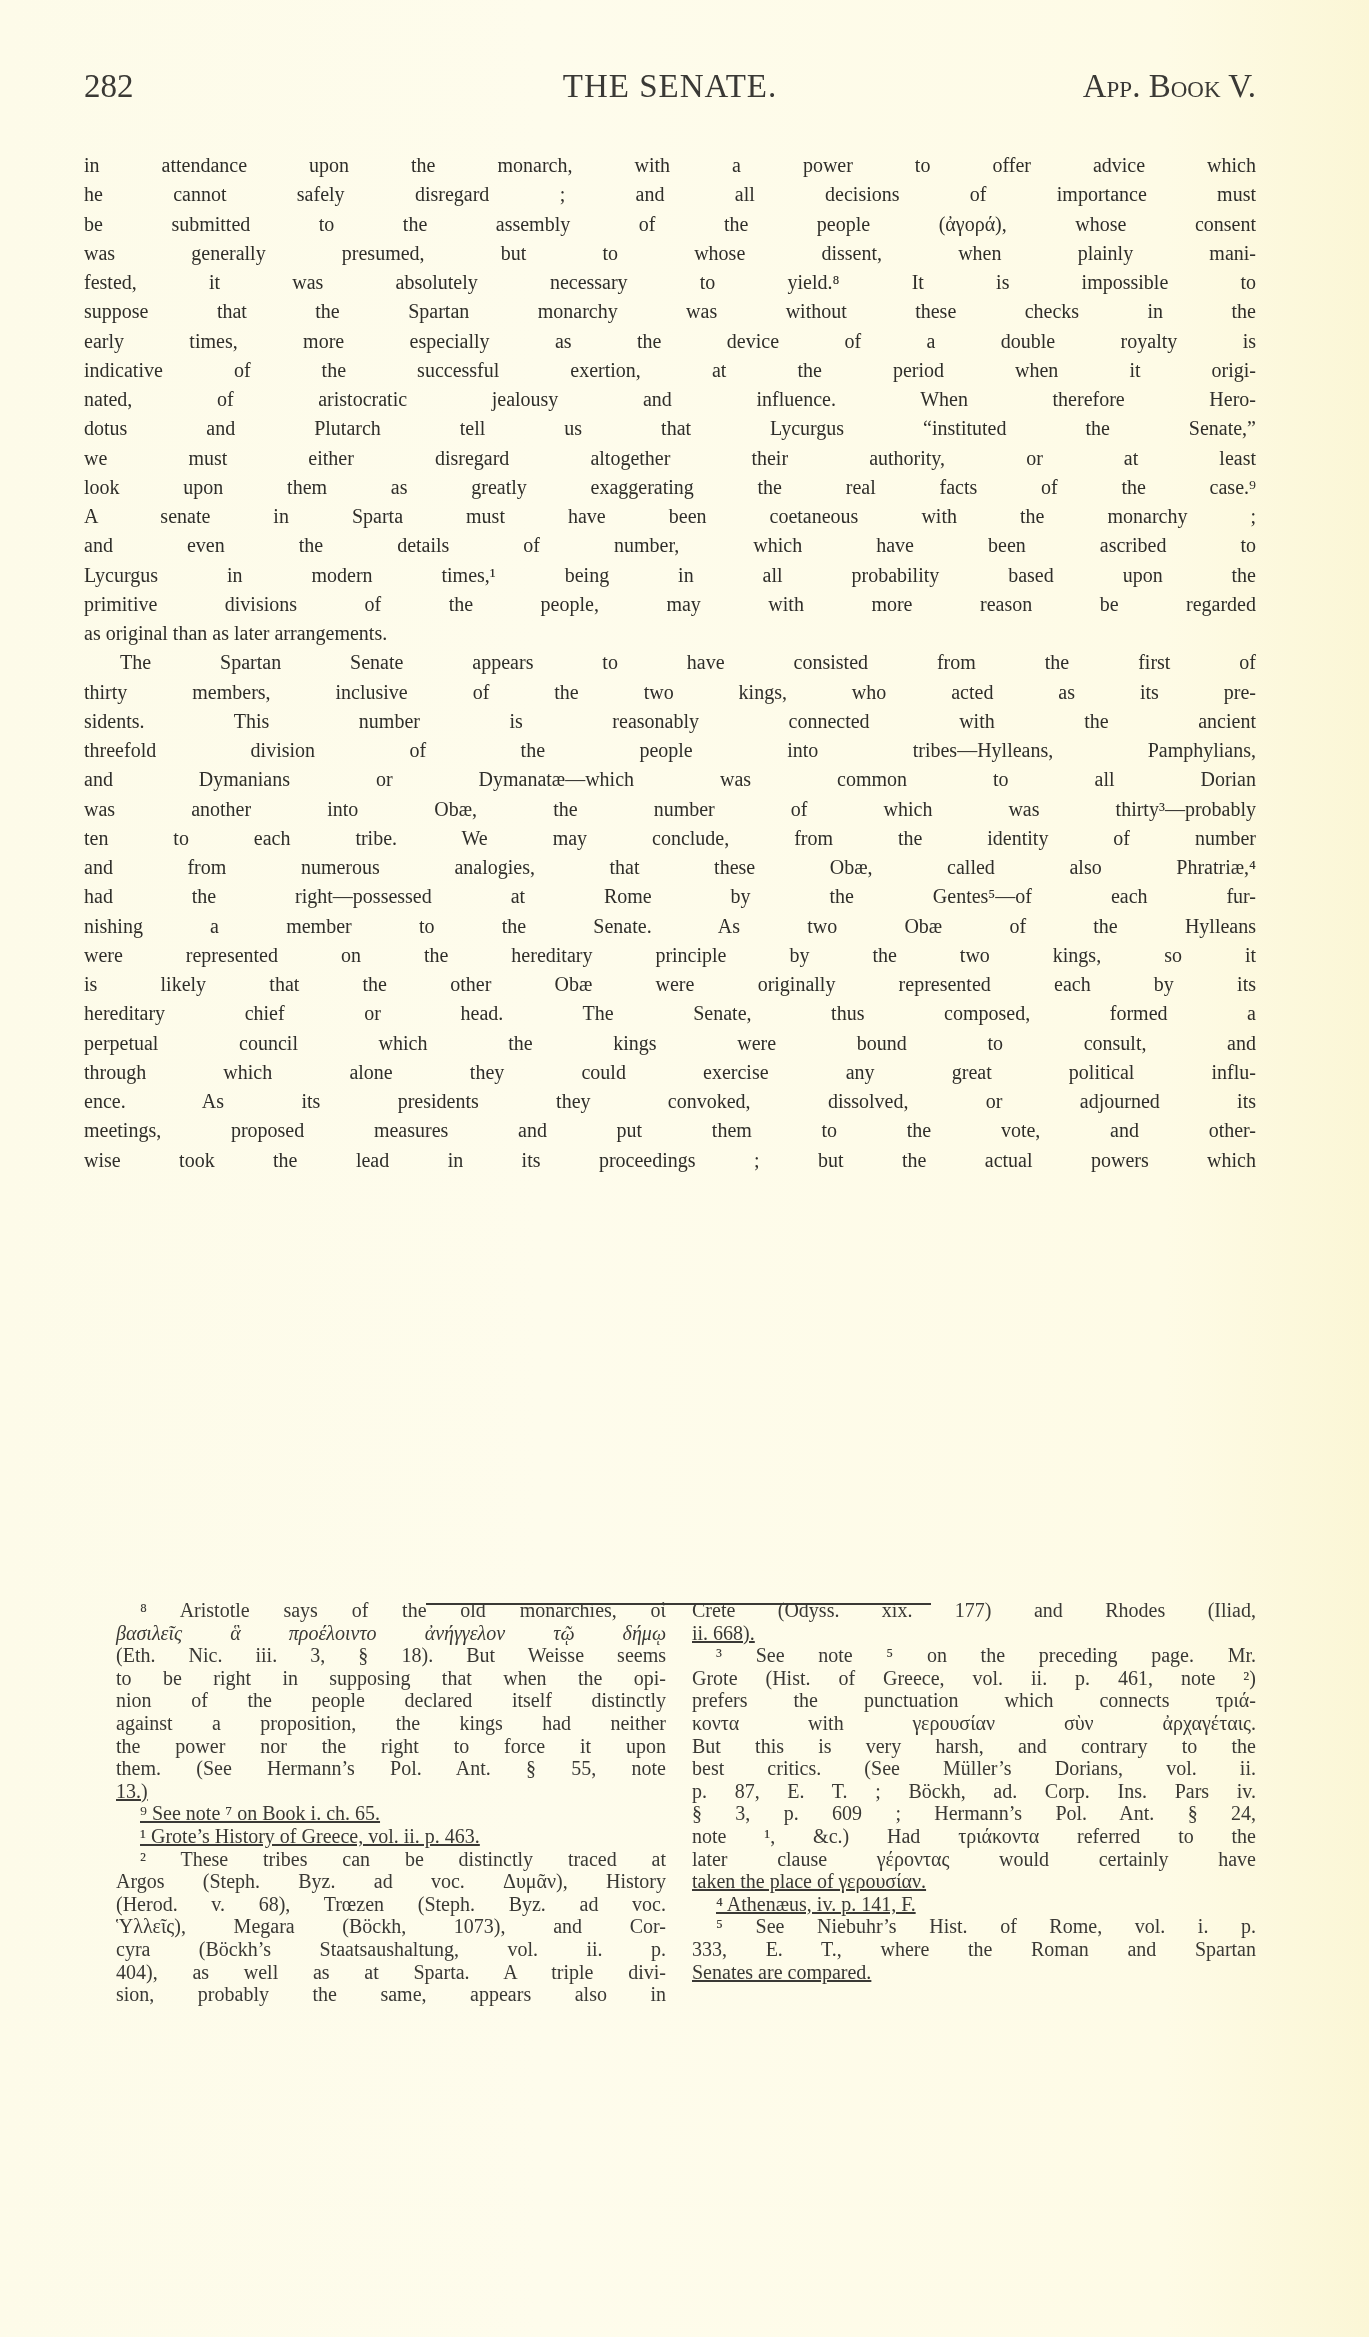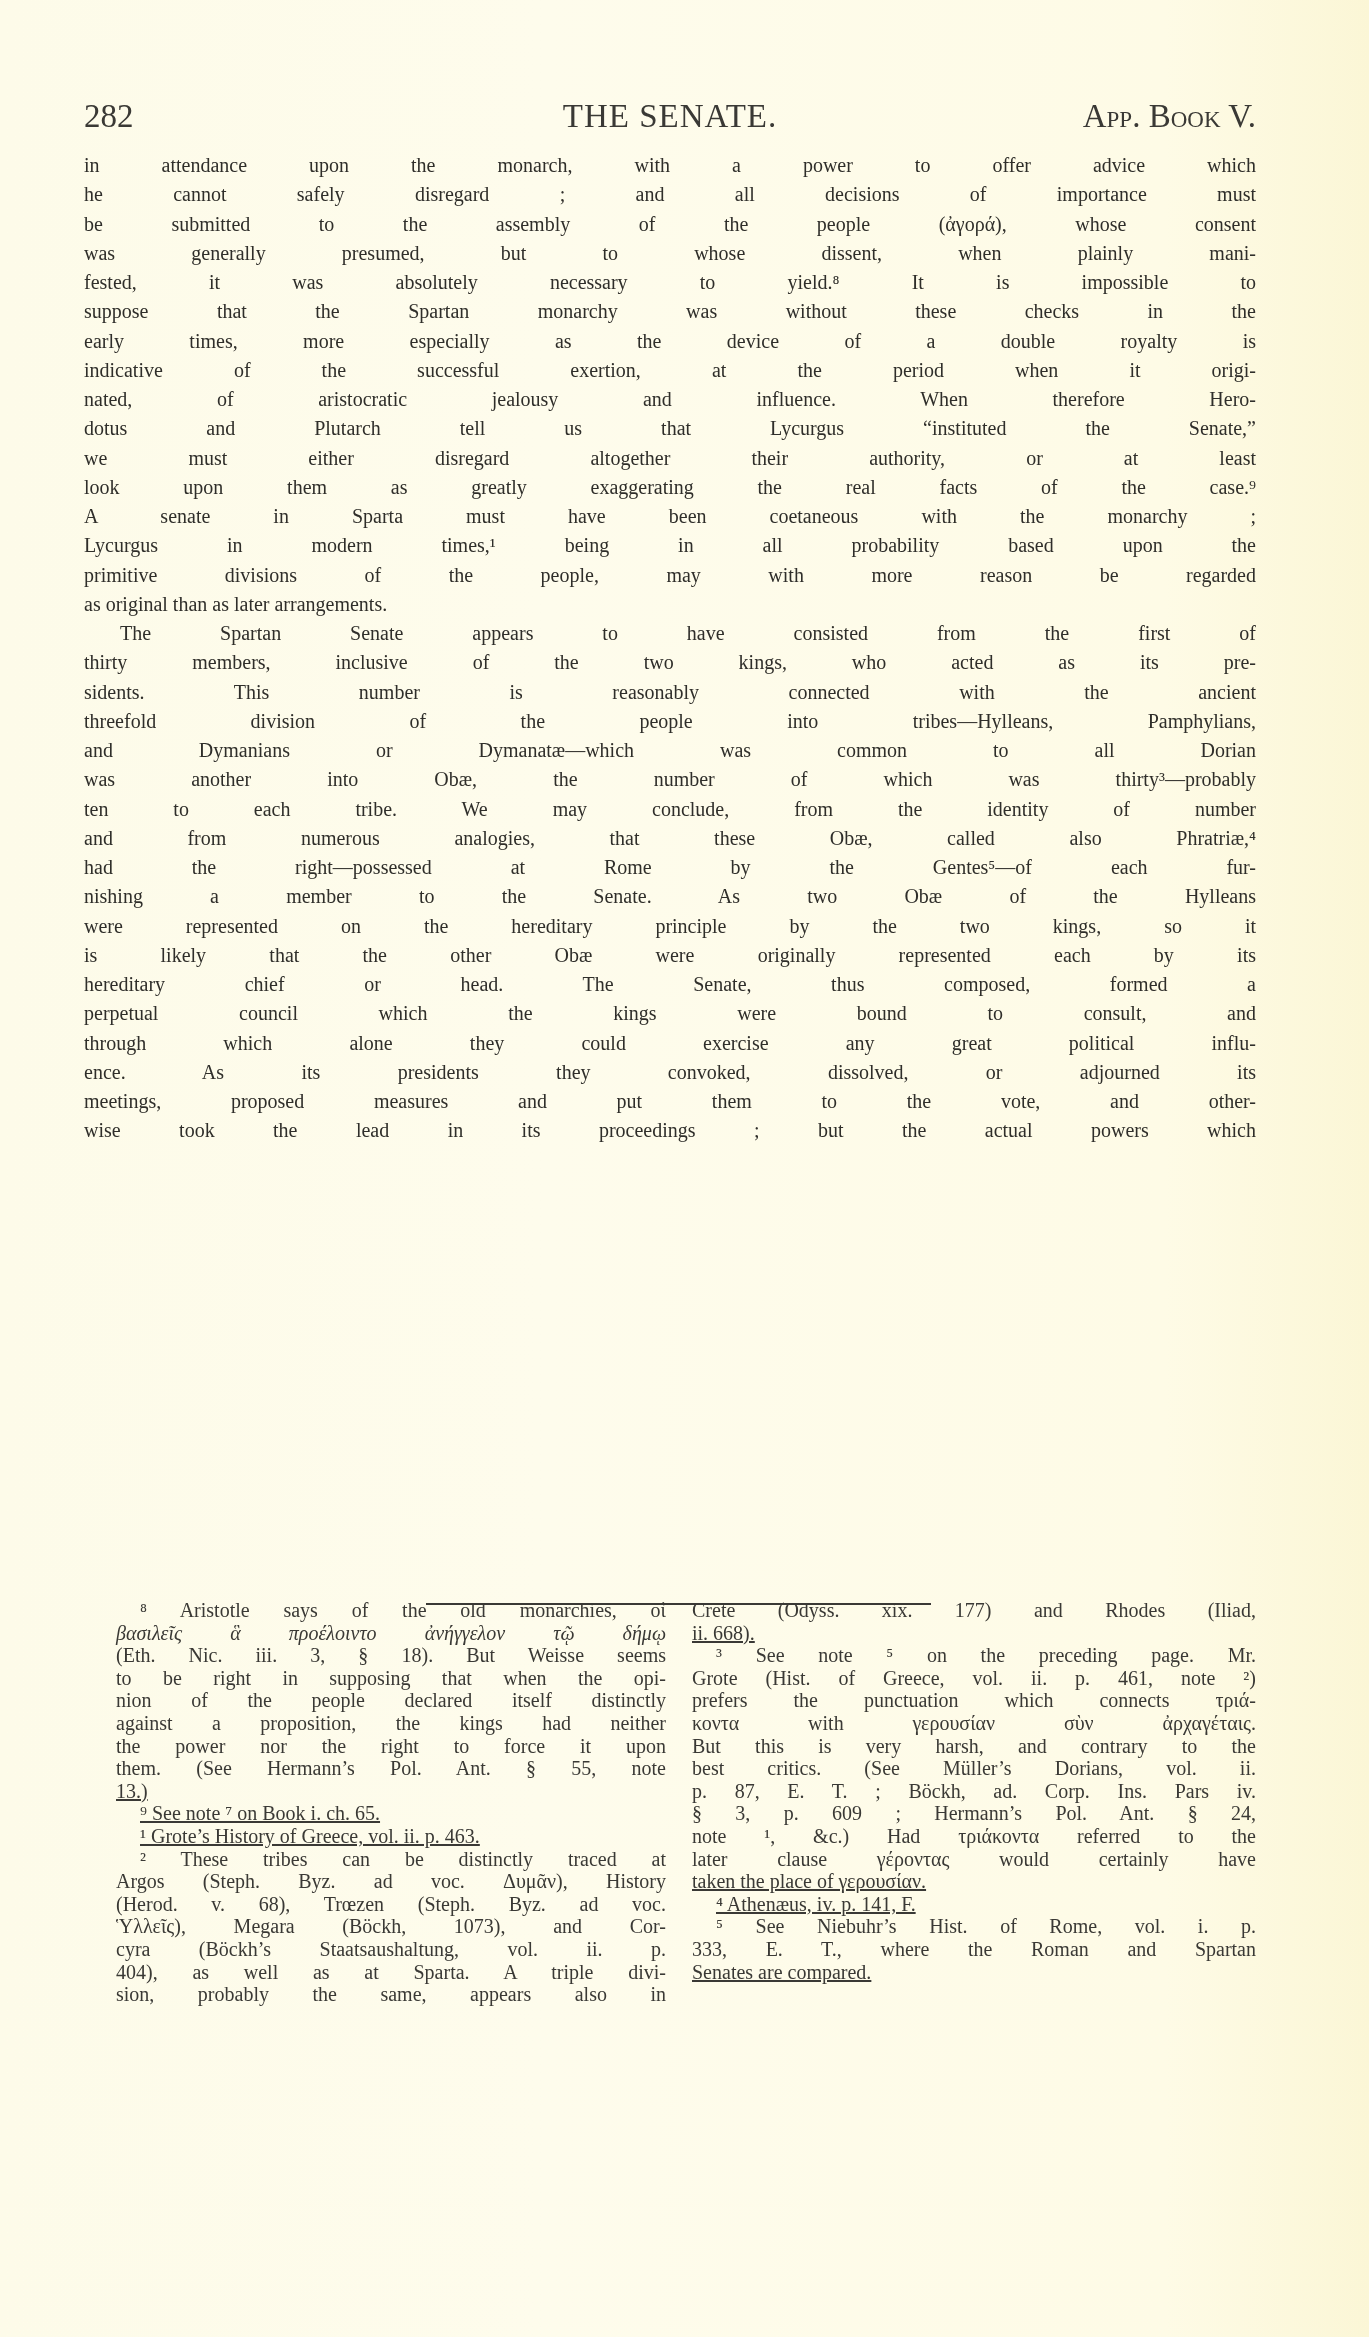--- a/index.html
+++ b/index.html
@@ -13,7 +13,7 @@
   .page { position:absolute; left:0; top:0; width:1369px; height:2337px; }
   .running-head {
     position:absolute; top:66px; left:84px; width:1172px; height:40px;
-    font-size:33px; line-height:40px; color:#3a3935;margin-top:30px;
+    font-size:33px; line-height:40px; color:#3a3935;
   }
   .running-head .pno { position:absolute; left:0; top:0; }
   .running-head .title { position:absolute; left:0; right:0; text-align:center; letter-spacing:1px;font-family:Liberation Serif, serif; }

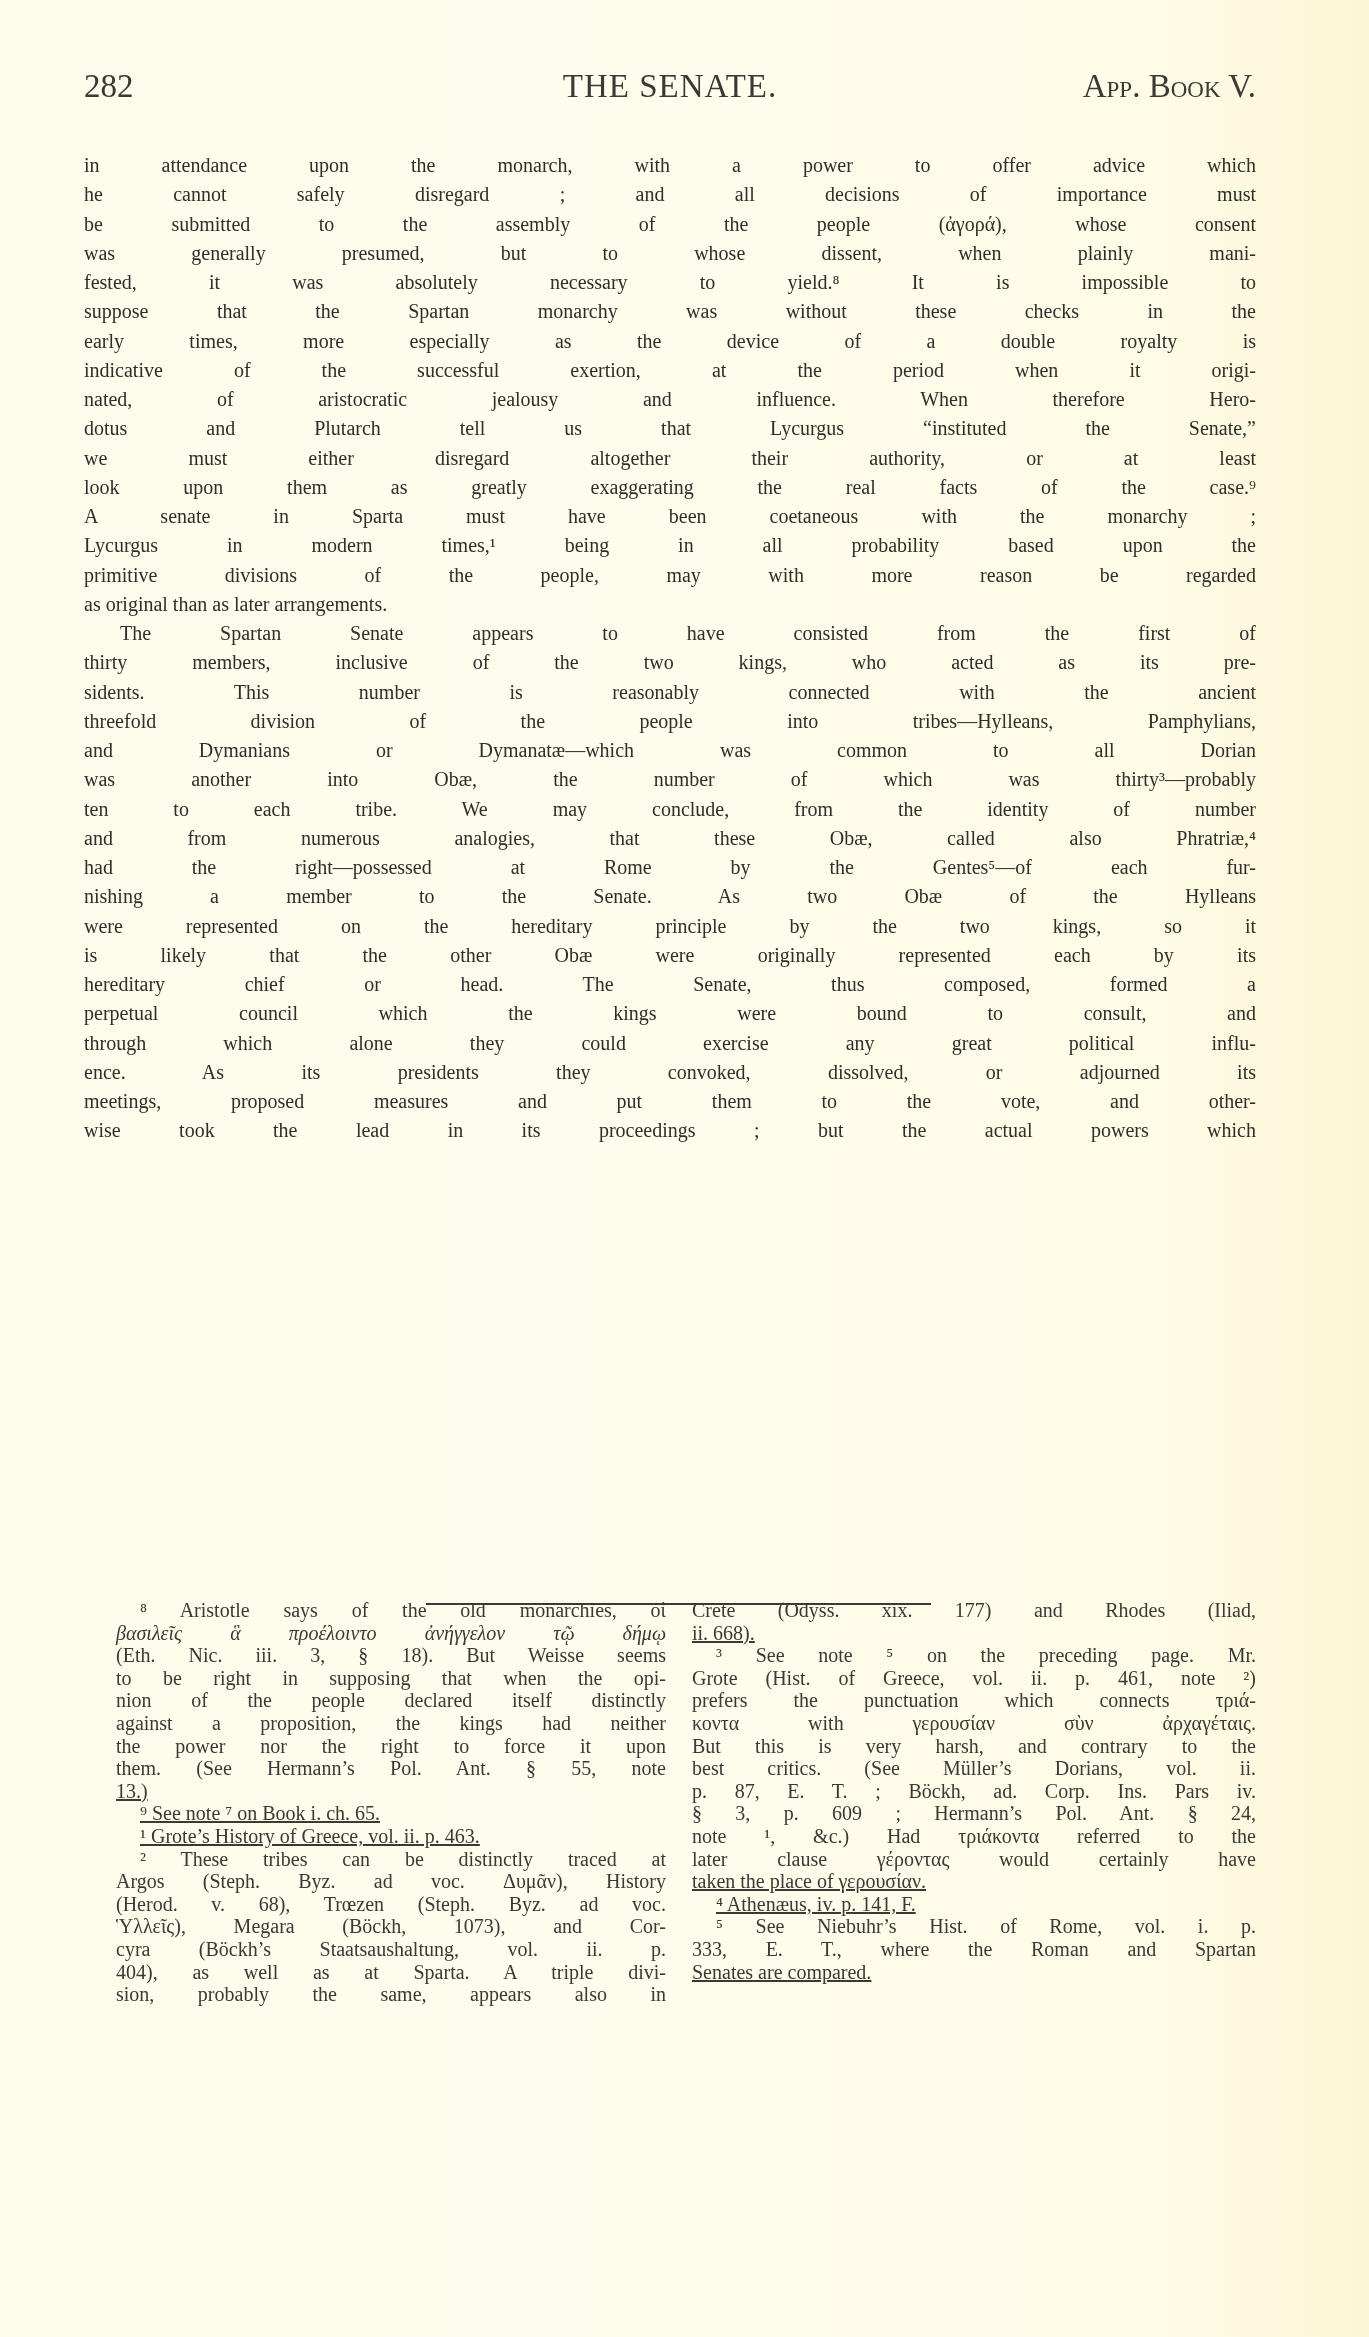--- a/index.html
+++ b/index.html
@@ -71,6 +71,7 @@
     <span class="line">we must either disregard altogether their authority, or at least</span>
     <span class="line">look upon them as greatly exaggerating the real facts of the case.⁹</span>
     <span class="line">A senate in Sparta must have been coetaneous with the monarchy ;</span>
+    <span class="line">and even the details of number, which have been ascribed to</span>
     <span class="line">Lycurgus in modern times,¹ being in all probability based upon the</span>
     <span class="line">primitive divisions of the people, may with more reason be regarded</span>
     <span class="line last">as original than as later arrangements.</span>

